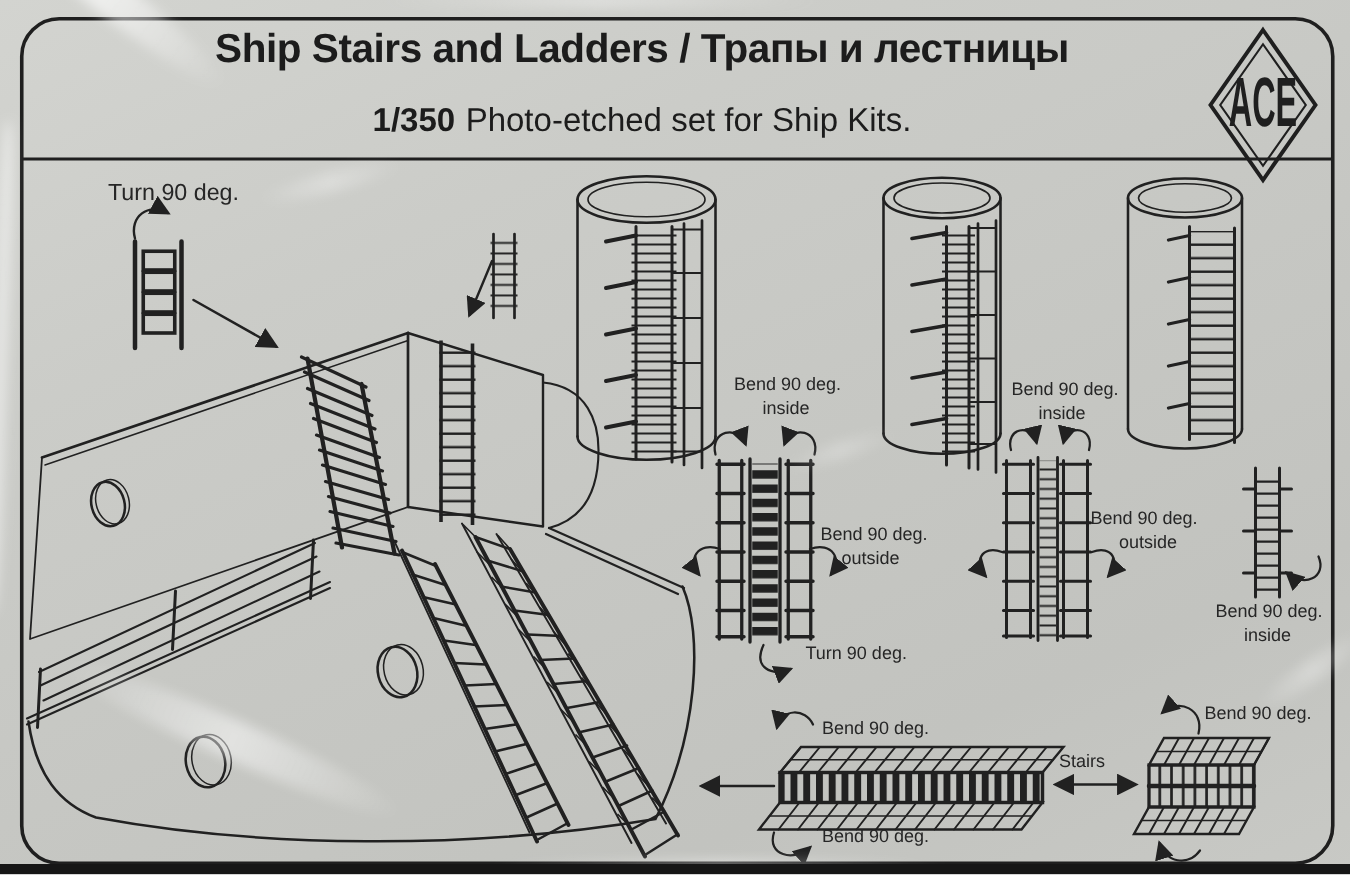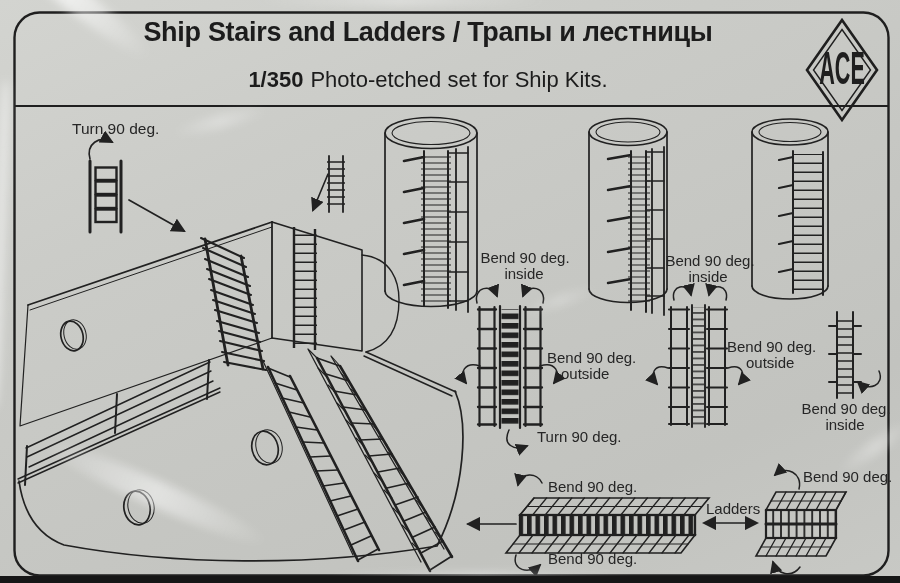--- a/index.html
+++ b/index.html
@@ -17,7 +17,7 @@
   .subtitle{top:67px;font-size:22px;}
   .subtitle .b{font-weight:bold;margin-right:7px;}
   .catalog{top:80px;font-size:19px;}
-  .lbl{position:absolute;z-index:2;font-size:15px;line-height:1.1;color:#262626;white-space:nowrap;}
+  .lbl{position:absolute;z-index:2;font-size:12px;line-height:1.1;color:#262626;white-space:nowrap;}
   .ctr{transform:translateX(-50%);}
   #band{position:absolute;left:0;bottom:0;width:900px;height:7px;background:#161616;z-index:4;}
 </style>

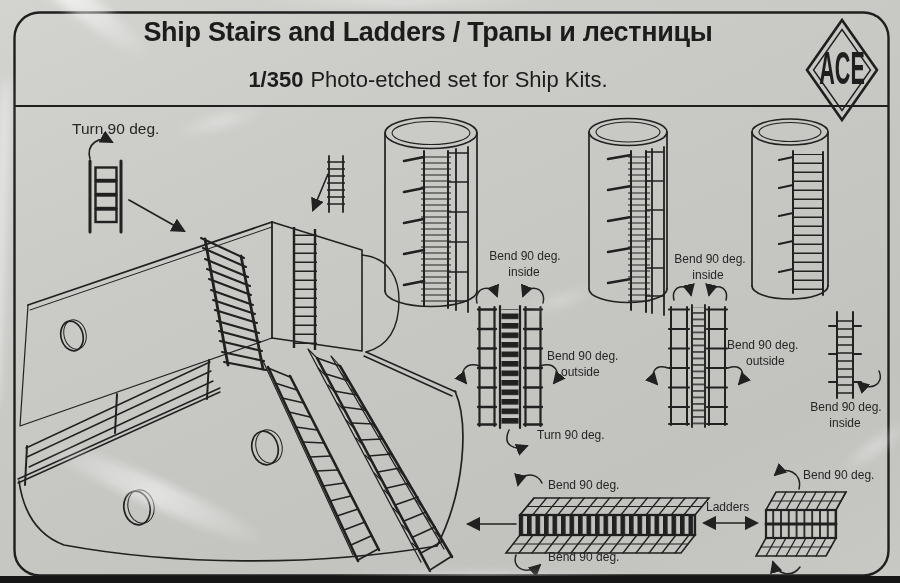--- a/index.html
+++ b/index.html
@@ -46,7 +46,7 @@
   <div class="lbl" style="left:548px;top:479px">Bend 90 deg.</div>
   <div class="lbl" style="left:548px;top:551px">Bend 90 deg.</div>
   <div class="lbl" style="left:803px;top:469px">Bend 90 deg.</div>
-  <div class="lbl" style="left:706px;top:501px">Ladders</div>
+  <div class="lbl" style="left:706px;top:501px">Stairs</div>
 
   <svg width="900" height="583" viewBox="0 0 900 583">
     <defs>

